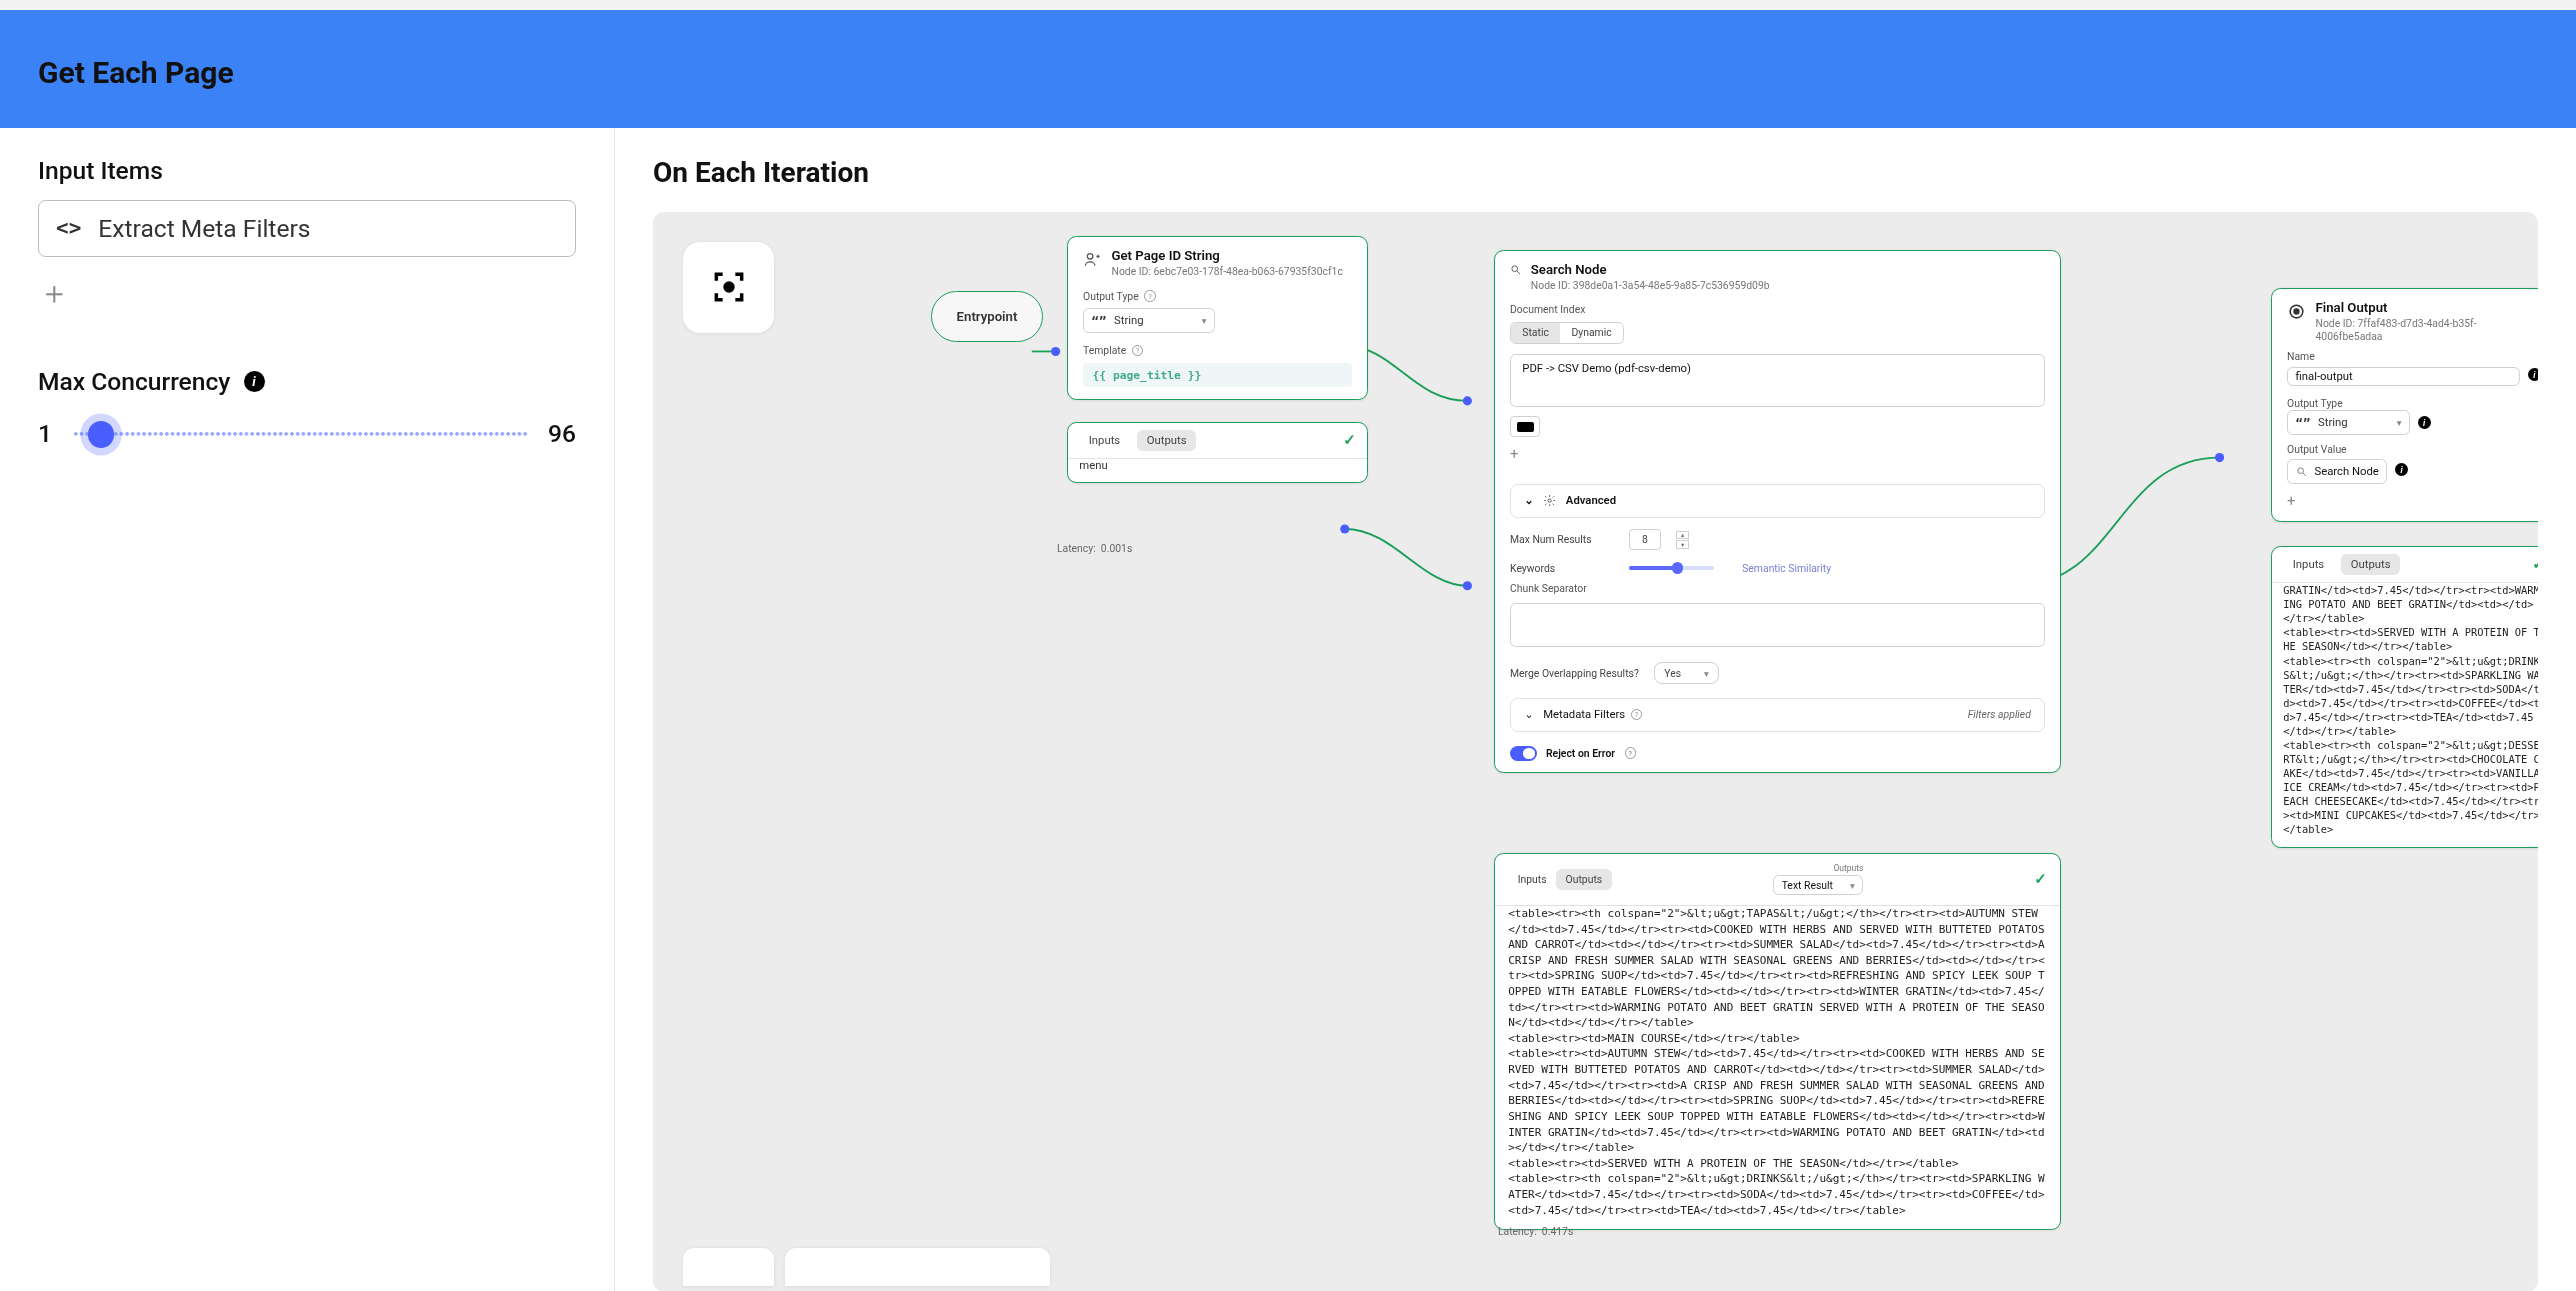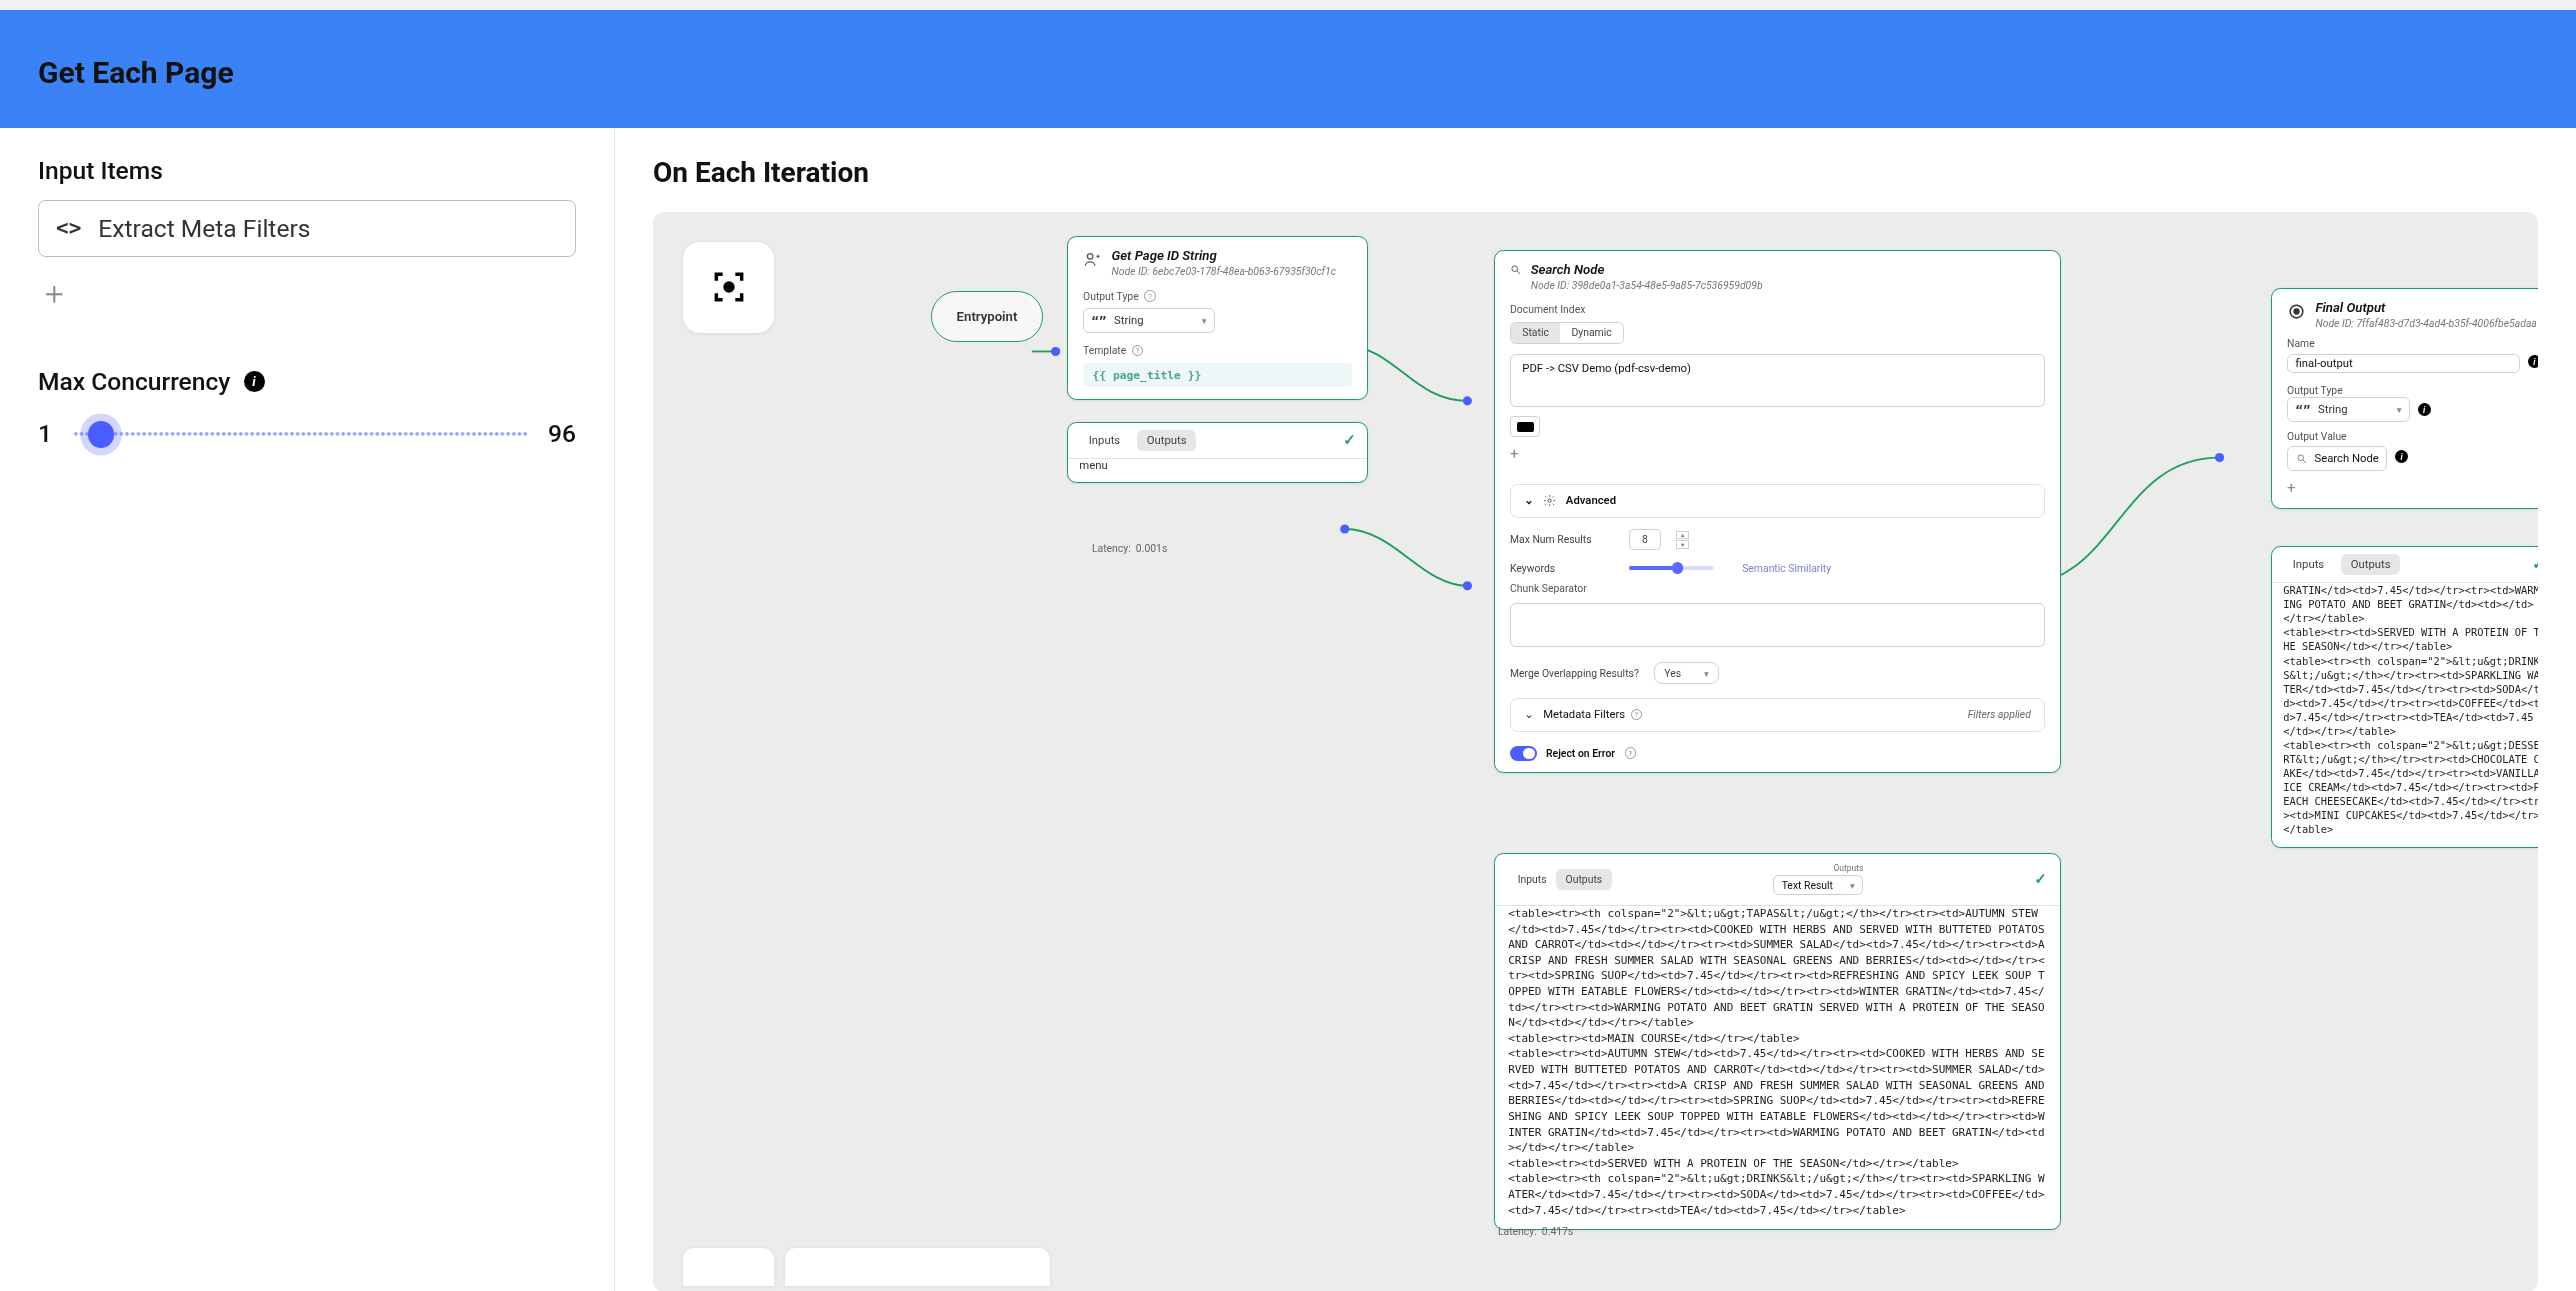--- a/index.html
+++ b/index.html
@@ -59,7 +59,7 @@
   box-shadow: 0 0.9px 2.8px rgba(0,0,0,0.08);
 }
 .node-pad { padding: 11.3px 15px; }
-.node-head { display:flex; gap: 9.5px; align-items:flex-start;font-style:italic; }
+.node-head { display:flex; gap: 9.5px; align-items:flex-start; }
 .node-head-icon { width: 19px; height: 19px; color:#555; flex-shrink:0; margin-top:1.9px;}
 .node-title-sm { font-size: 13.2px; font-weight: 600; }
 .node-id { font-size: 10.4px; color:#777; margin-top:1.9px;}

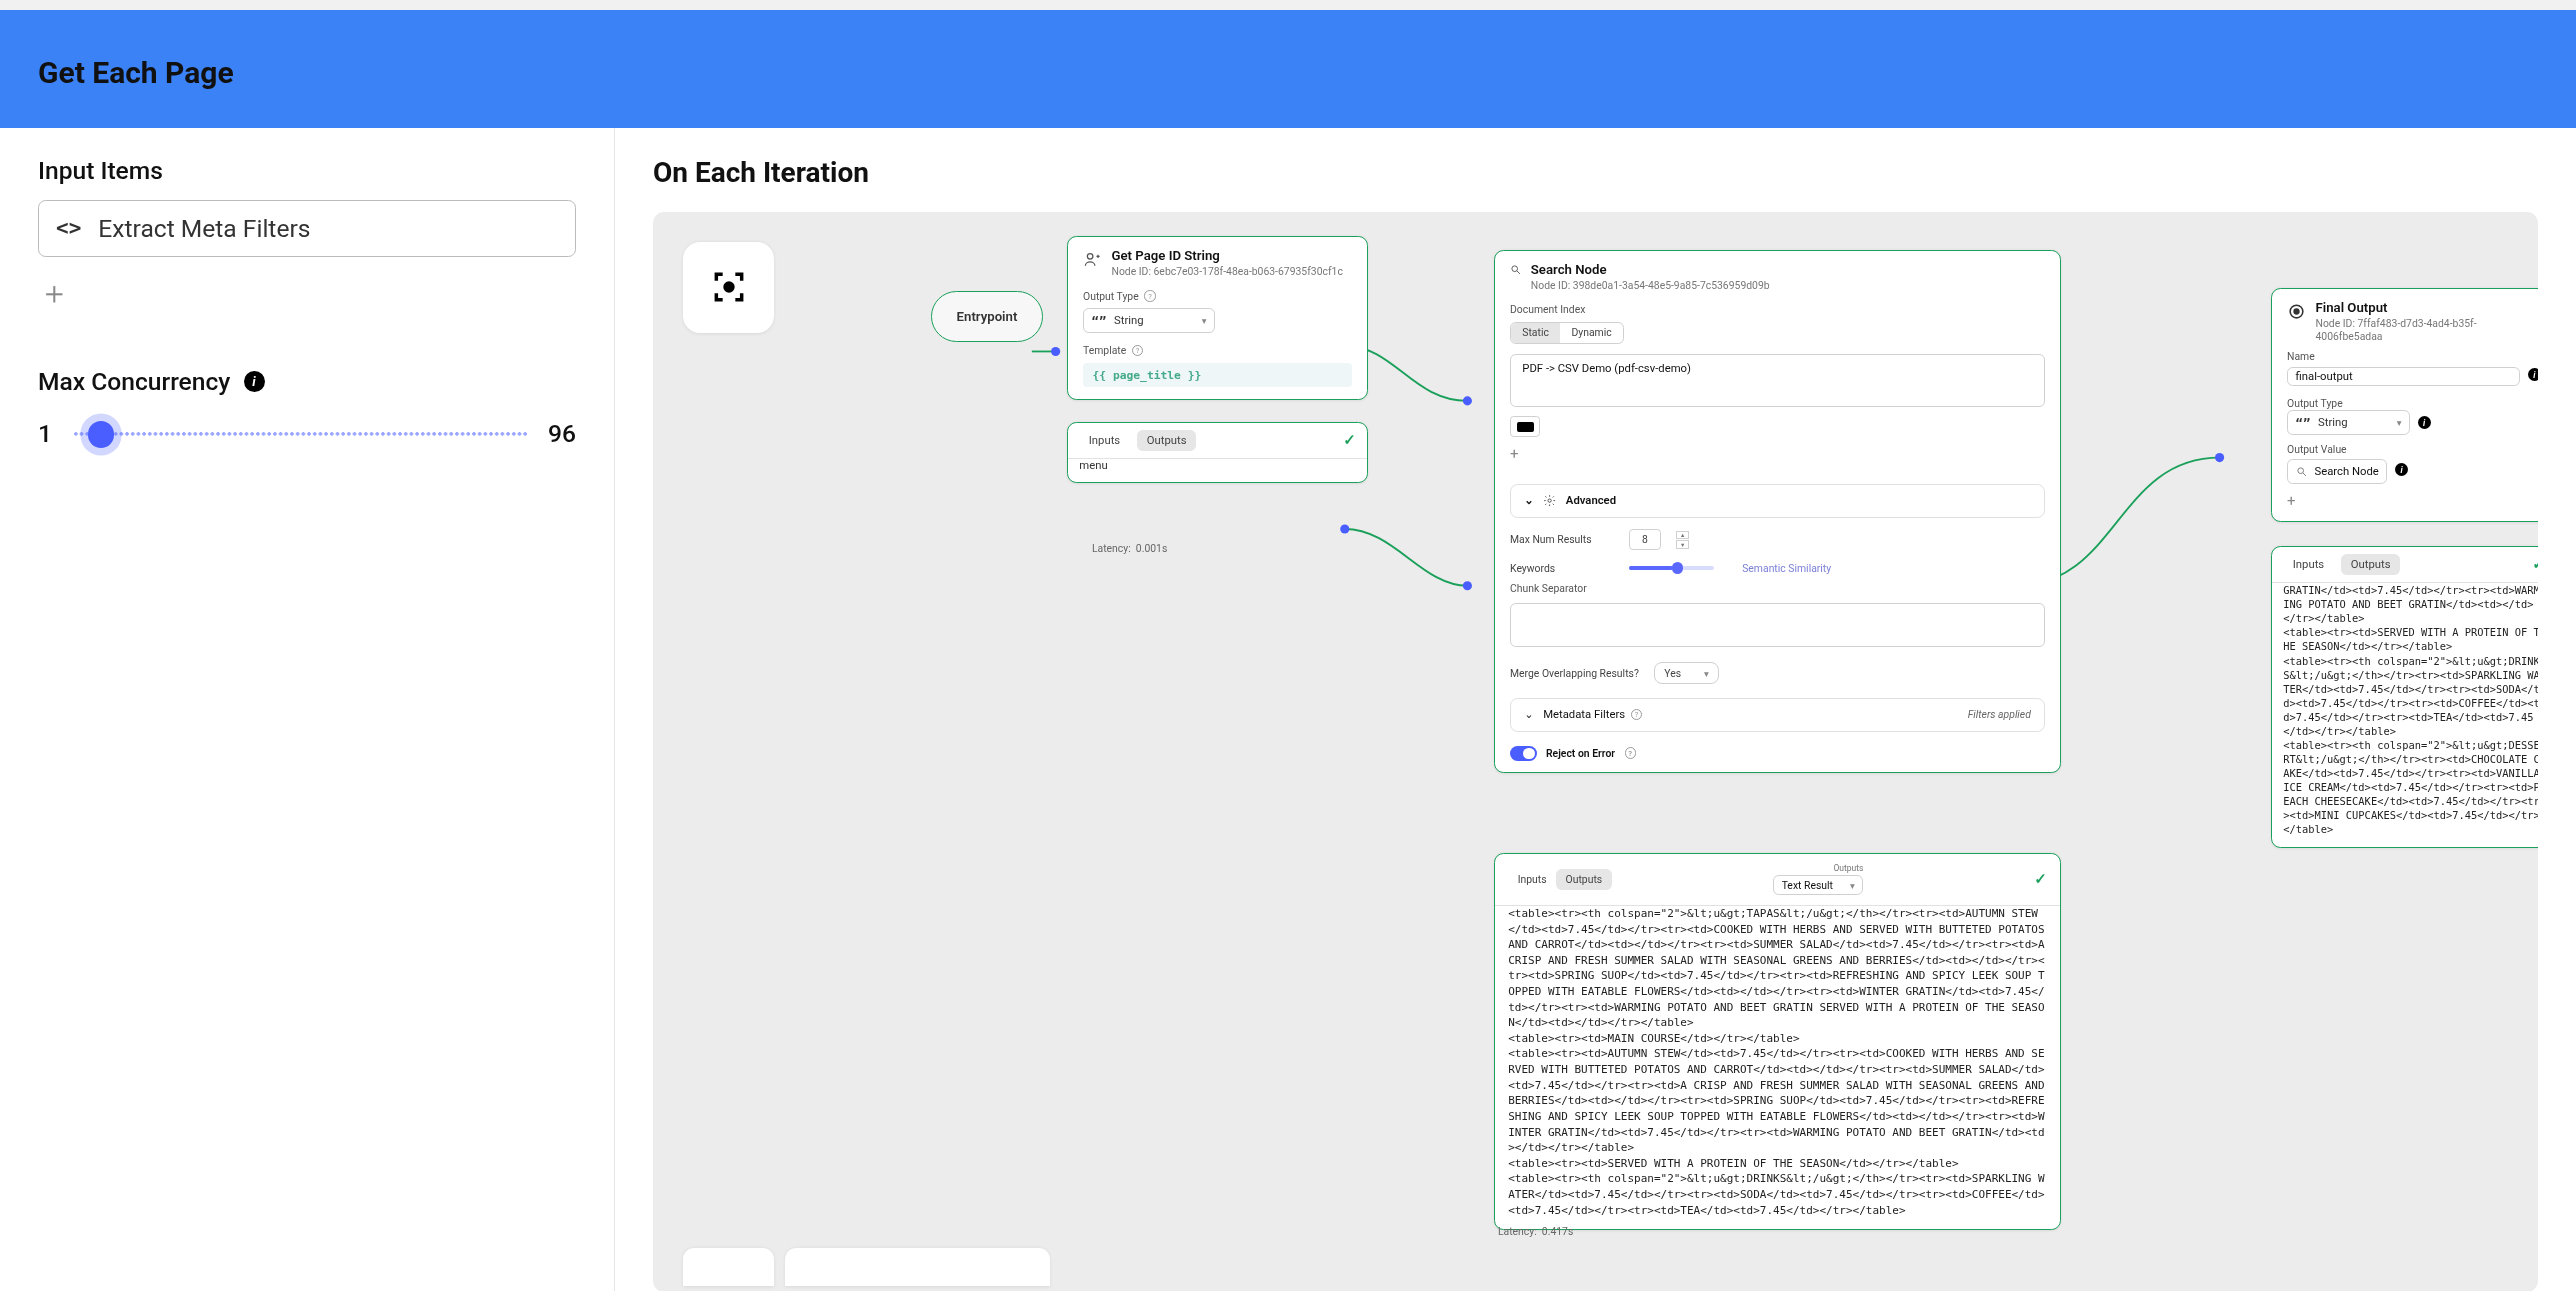--- a/index.html
+++ b/index.html
@@ -257,7 +257,7 @@
           <div style="border-top:0.9px solid #e2e2e2;"></div>
           <div class="tab-content">menu</div>
         </div>
-        <div class="latency" style="position:absolute;left:437px;top:327px;">
+        <div class="latency" style="position:absolute;left:402px;top:327px;">
           <span>Latency:</span>&nbsp;&nbsp;<span>0.001s</span>
         </div>
 

